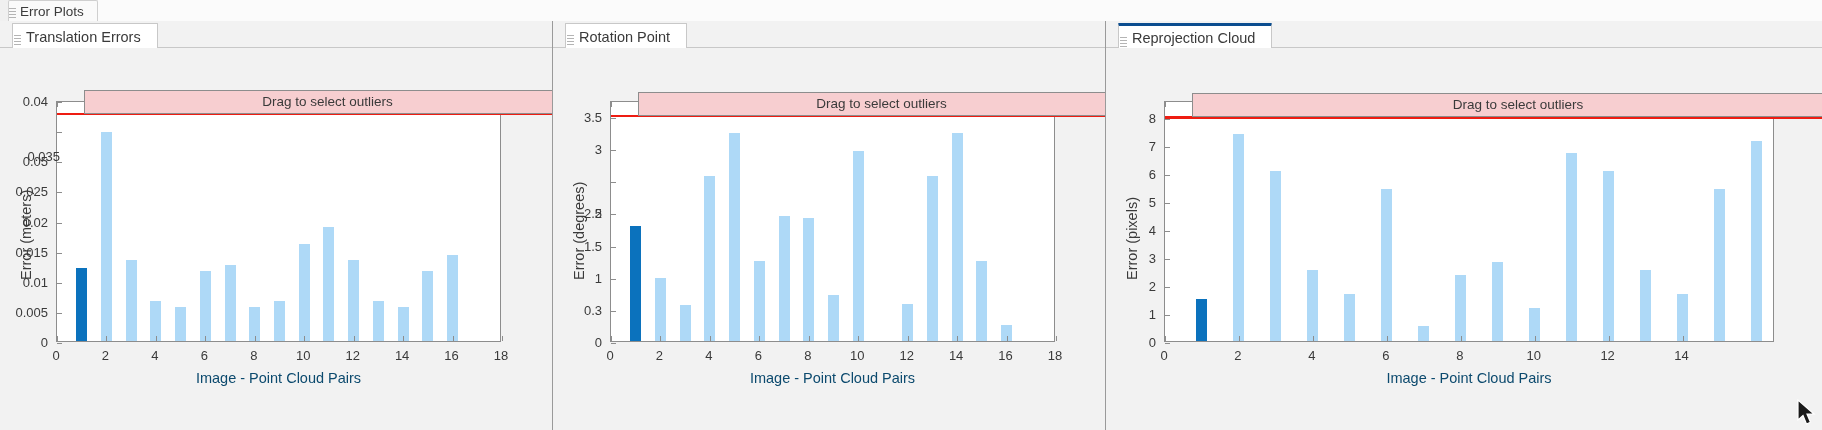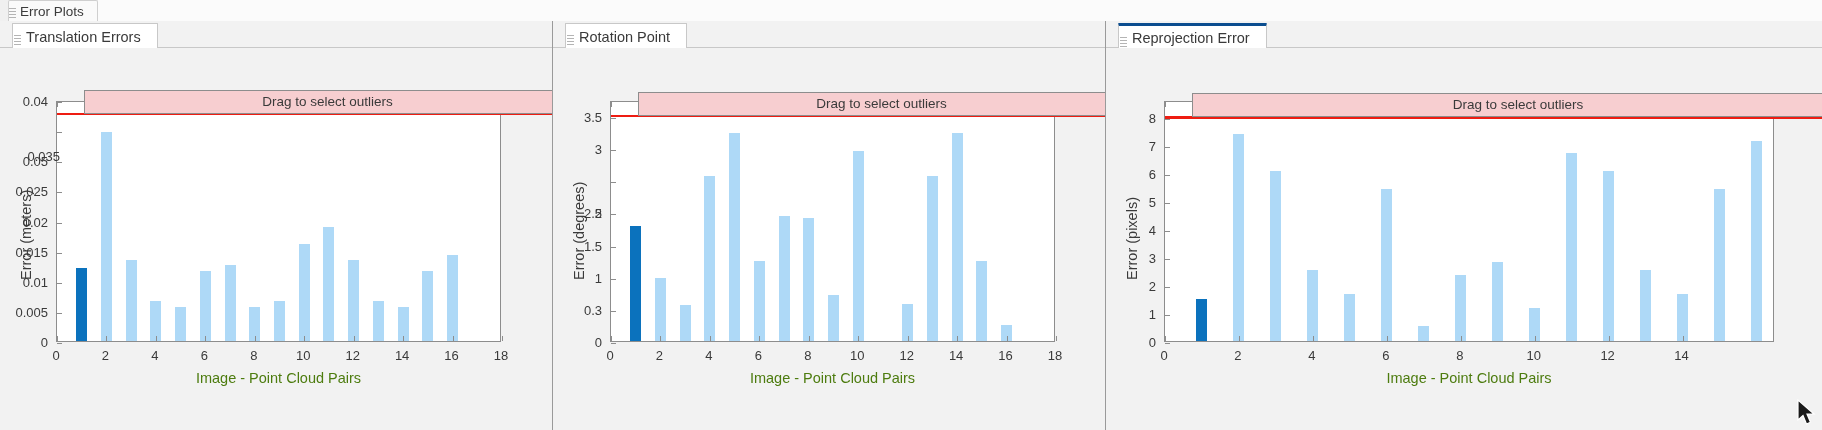--- a/index.html
+++ b/index.html
@@ -305,7 +305,7 @@
       <div class="panel" style="left: 1106px; width: 716px;">
         <div class="inner-tabrow">
           <div class="inner-underline"></div>
-          <div class="inner-tab active"><span class="grip inner-tab-grip"></span><span>Reprojection Error</span></div>
+          <div class="inner-tab active"><span class="grip inner-tab-grip"></span><span>Reprojection Cloud</span></div>
         </div>
         <div class="figure">
           <div class="plotbox" style="left: 58px; top: 53px; width: 610px; height: 241px;">

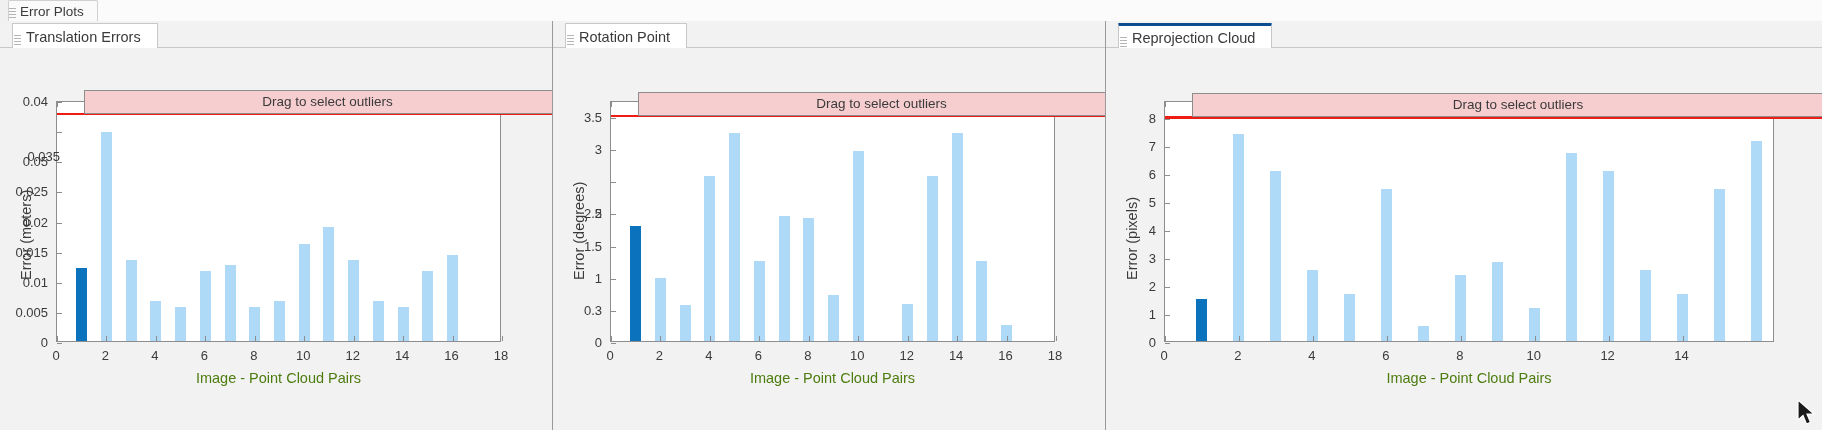--- a/index.html
+++ b/index.html
@@ -99,7 +99,7 @@
   }
   .xlabel{
     position:absolute;text-align:center;
-    font-size:14.5px;color:#4d7c0f;white-space:nowrap;
+    font-size:14.5px;color:#0c4a6e;white-space:nowrap;
   }
   .ytick{
     position:absolute;right:0;text-align:right;

